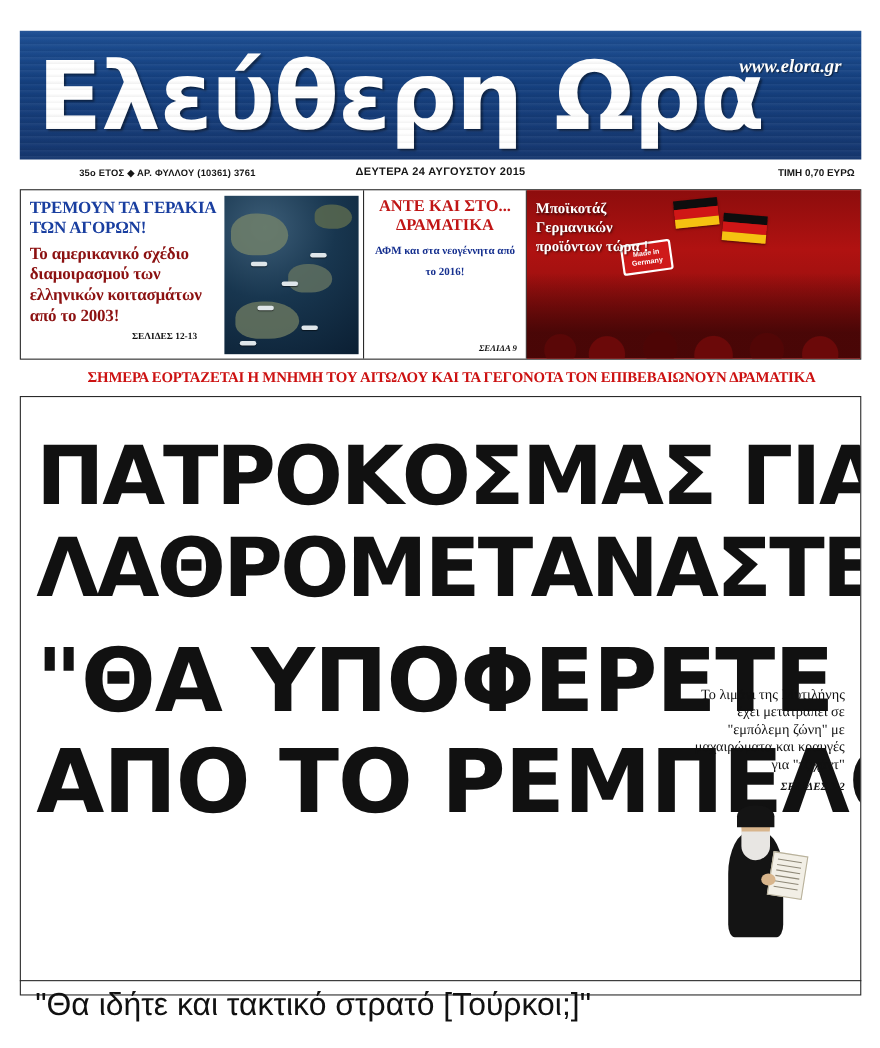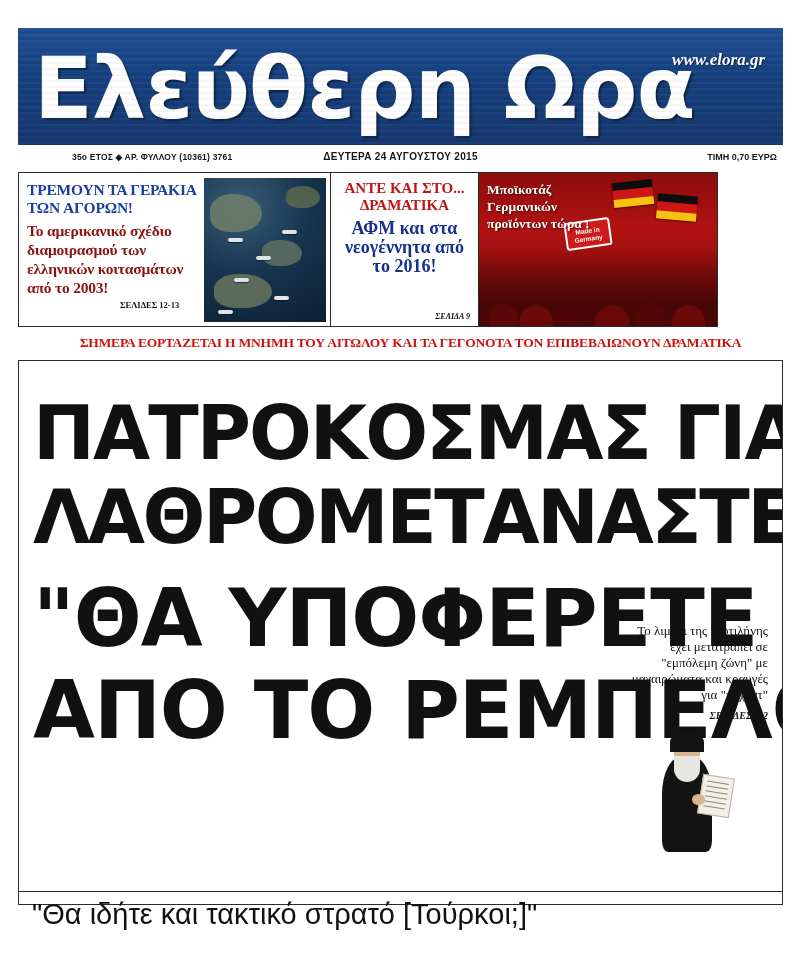--- a/index.html
+++ b/index.html
@@ -103,7 +103,7 @@
     position: absolute;
     left: 18px;
     top: 172px;
-    width: 700px;
+    width: 765px;
     height: 155px;
     border: 1px solid #2a2a2a;
     display: flex;

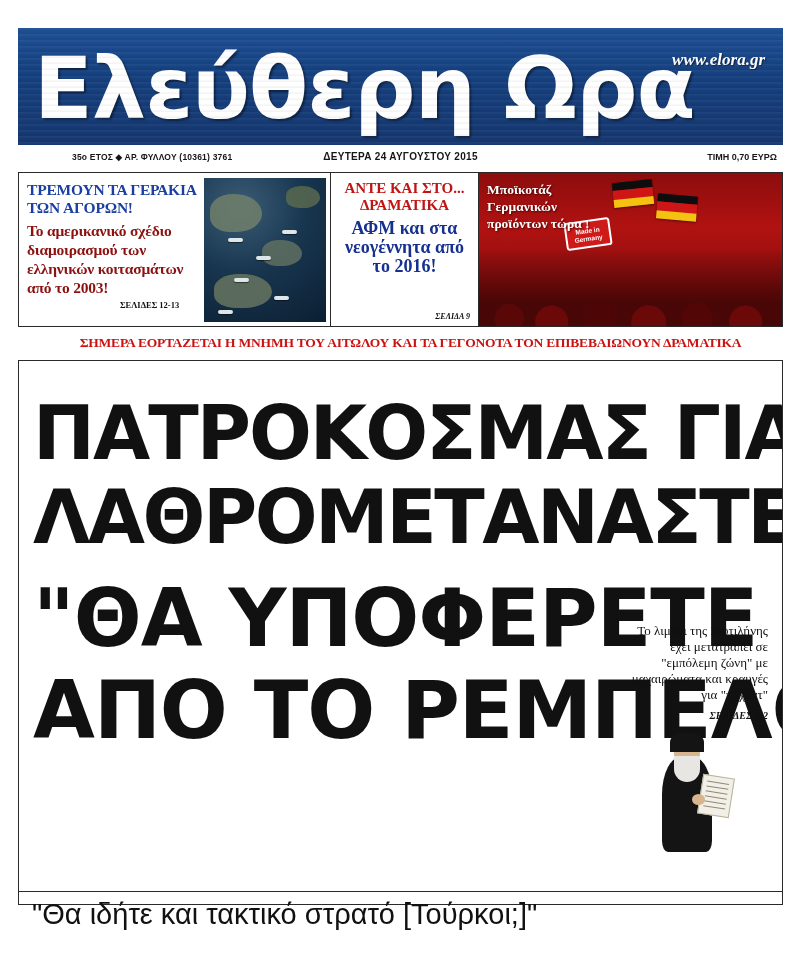--- a/index.html
+++ b/index.html
@@ -193,7 +193,7 @@
     font-family: "Liberation Serif", serif;
     font-weight: bold;
     color: #16308f;
-    font-size: 18px;
+    font-size: 10px;
     line-height: 19px;
   }
   .t2-page {

